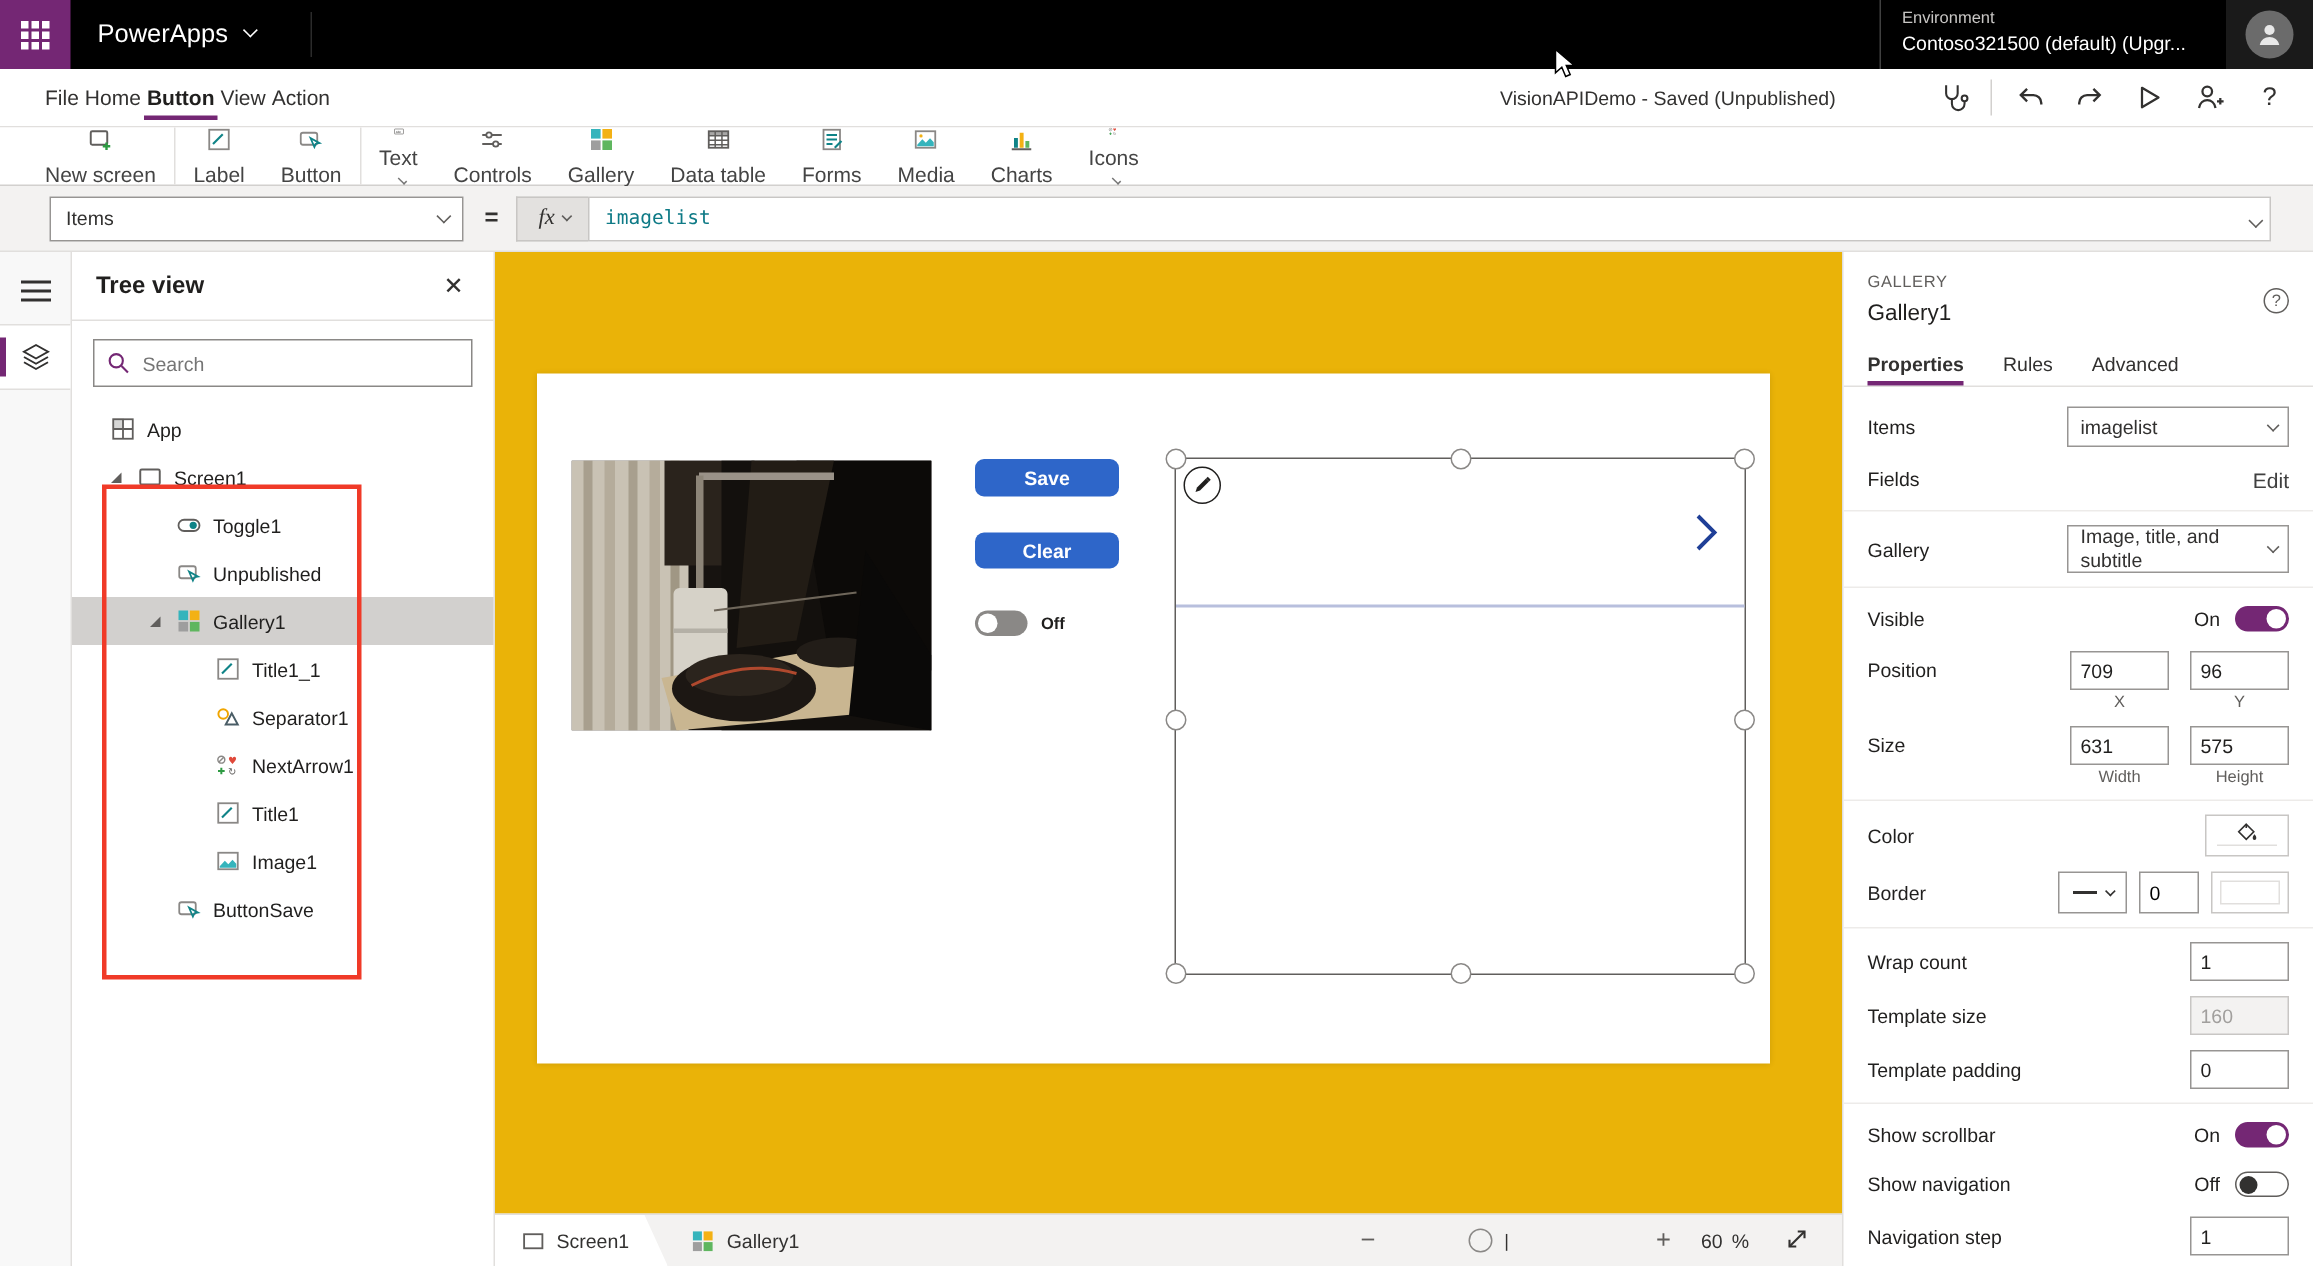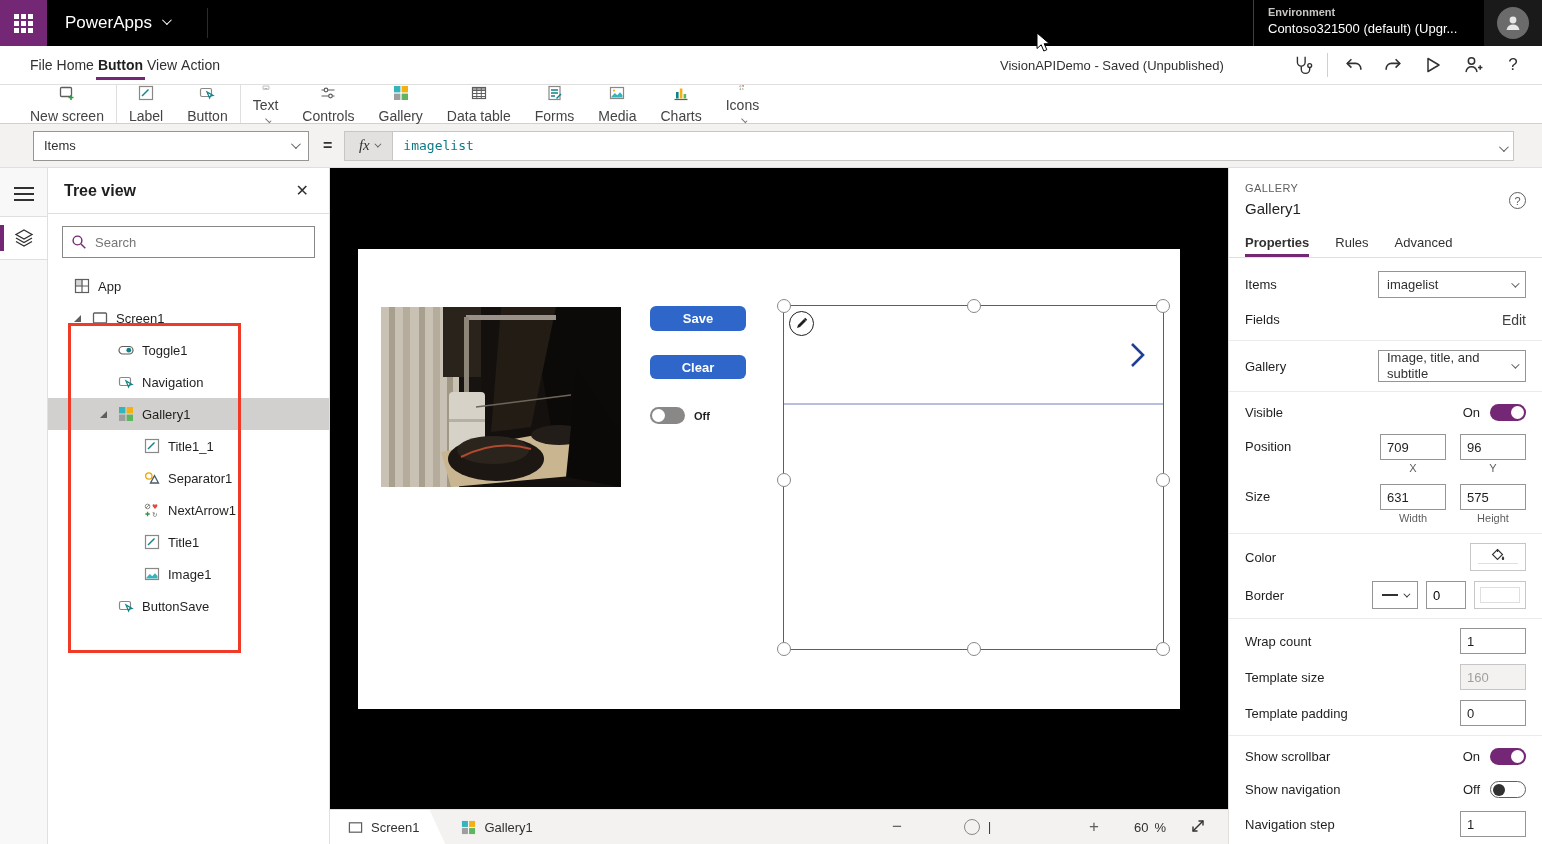--- a/index.html
+++ b/index.html
@@ -17,7 +17,7 @@
   .brand .chev { color:#fff; margin-top:-4px; }
   .topbar-div { position:absolute; left:207px; top:8px; width:1px; height:30px; background:#2b2b2b; }
   .env { position:absolute; left:1268px; top:6px; color:#fff; cursor:pointer; }
-  .env-label { font-size:11px; color:#c8c6c4;font-weight:bold; }
+  .env-label { font-size:11px; color:#c8c6c4; }
   .env-value { font-size:13px; margin-top:3px; white-space:nowrap; }
   .env-div { position:absolute; left:1253px; top:0; width:1px; height:46px; background:#404040; }
   .avatar-zone { position:absolute; right:0; top:0; width:58px; height:46px; background:#1a1a1a; display:flex; align-items:center; justify-content:center; cursor:pointer; }

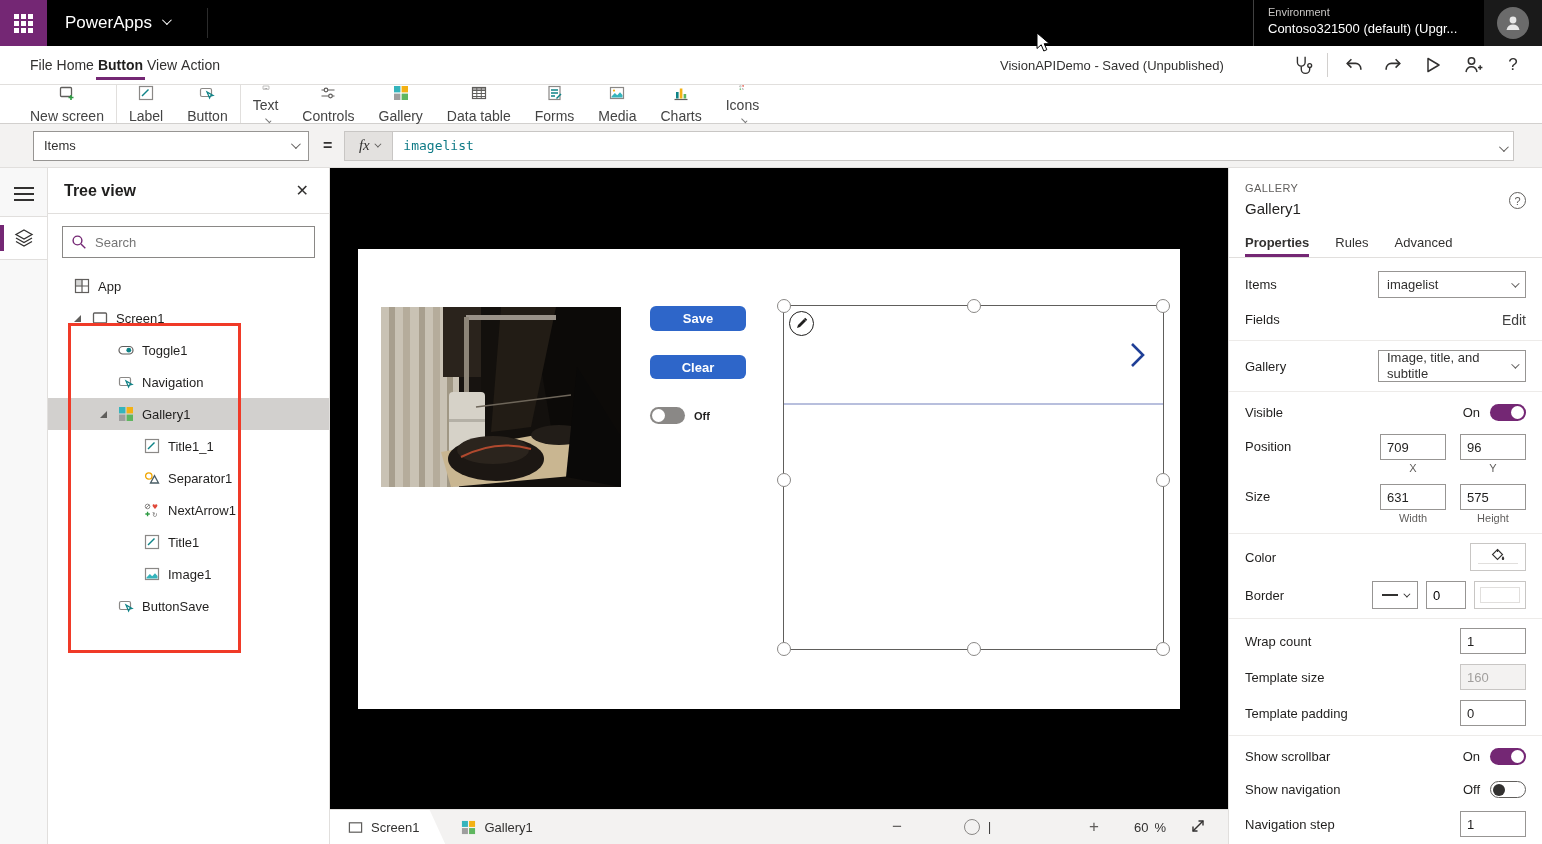--- a/index.html
+++ b/index.html
@@ -77,7 +77,7 @@
   .i16 { width:16px; height:16px; flex:none; }
 
   
-  .canvas { flex:1; background:#000000; position:relative; }
+  .canvas { flex:1; background:#eab308; position:relative; }
   .artboard { position:absolute; left:28px; top:81px; width:822px; height:460px; background:#fff; box-shadow:0 0 4px rgba(0,0,0,.12); }
   .photo { position:absolute; left:23px; top:58px; width:240px; height:180px; }
   .btn-blue { position:absolute; left:292px; width:96px; height:25px; background:#2e66c9; color:#fff; font-weight:bold; font-size:13px; border:none; border-radius:6px; cursor:pointer; font-family:inherit; }

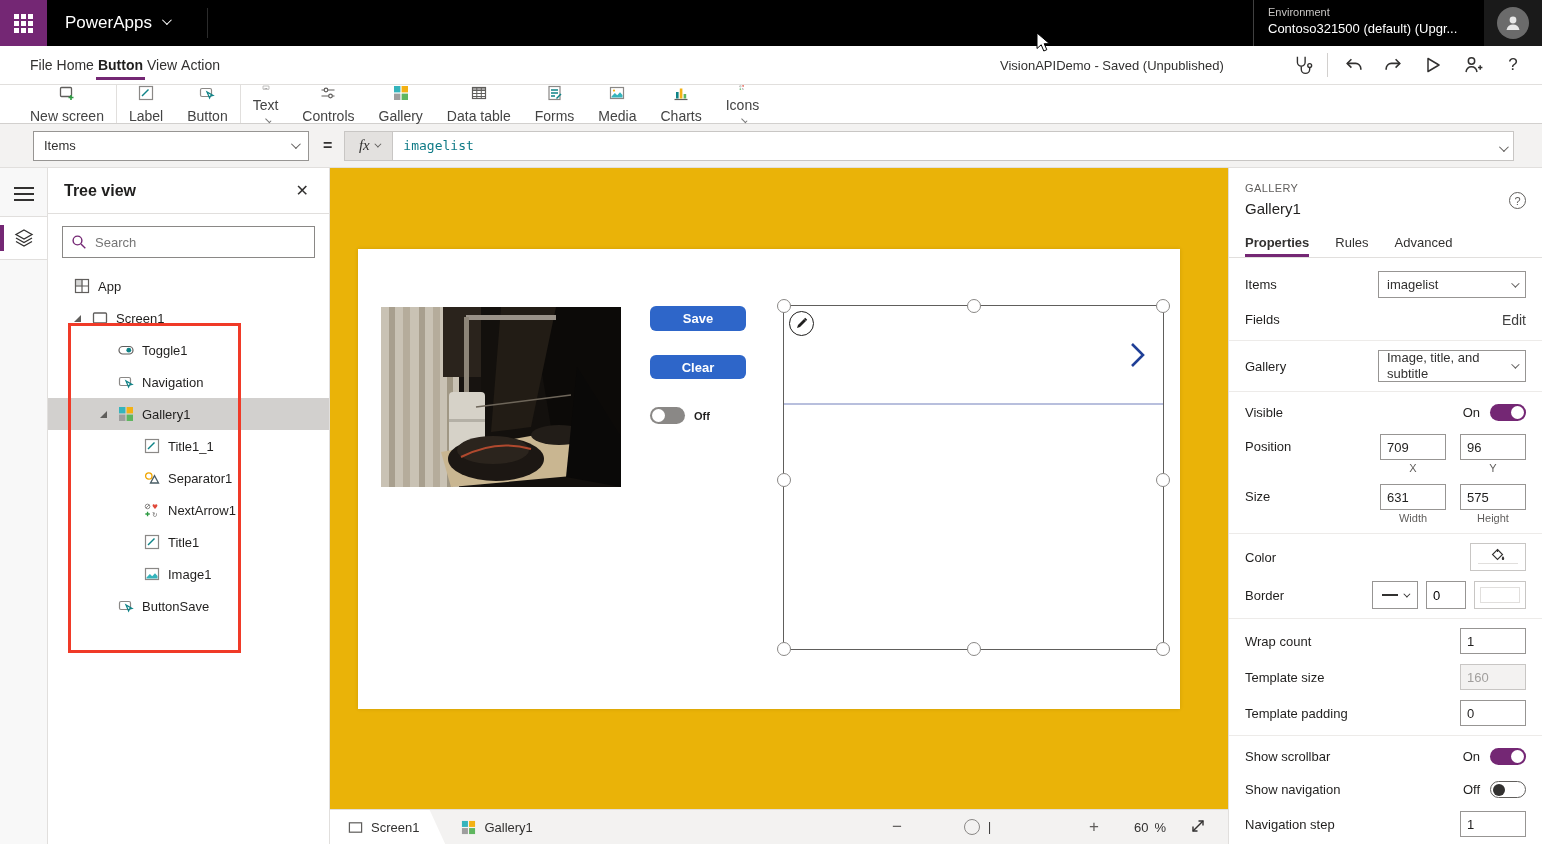--- a/index.html
+++ b/index.html
@@ -419,7 +419,7 @@
             <rect x="1.5" y="3.5" width="11" height="8" rx="1.5" fill="none" stroke="#8a8886" stroke-width="1.2"></rect>
             <path d="M8 7l2.6 6 1-2.2 2.4-.4z" fill="none" stroke="#0f8387" stroke-width="1.2"></path>
           </svg>
-        <span>Navigation</span>
+        <span>Unpublished</span>
       </div>
       <div class="titem d2 sel">
         <span class="caret" style="left:52px"></span>

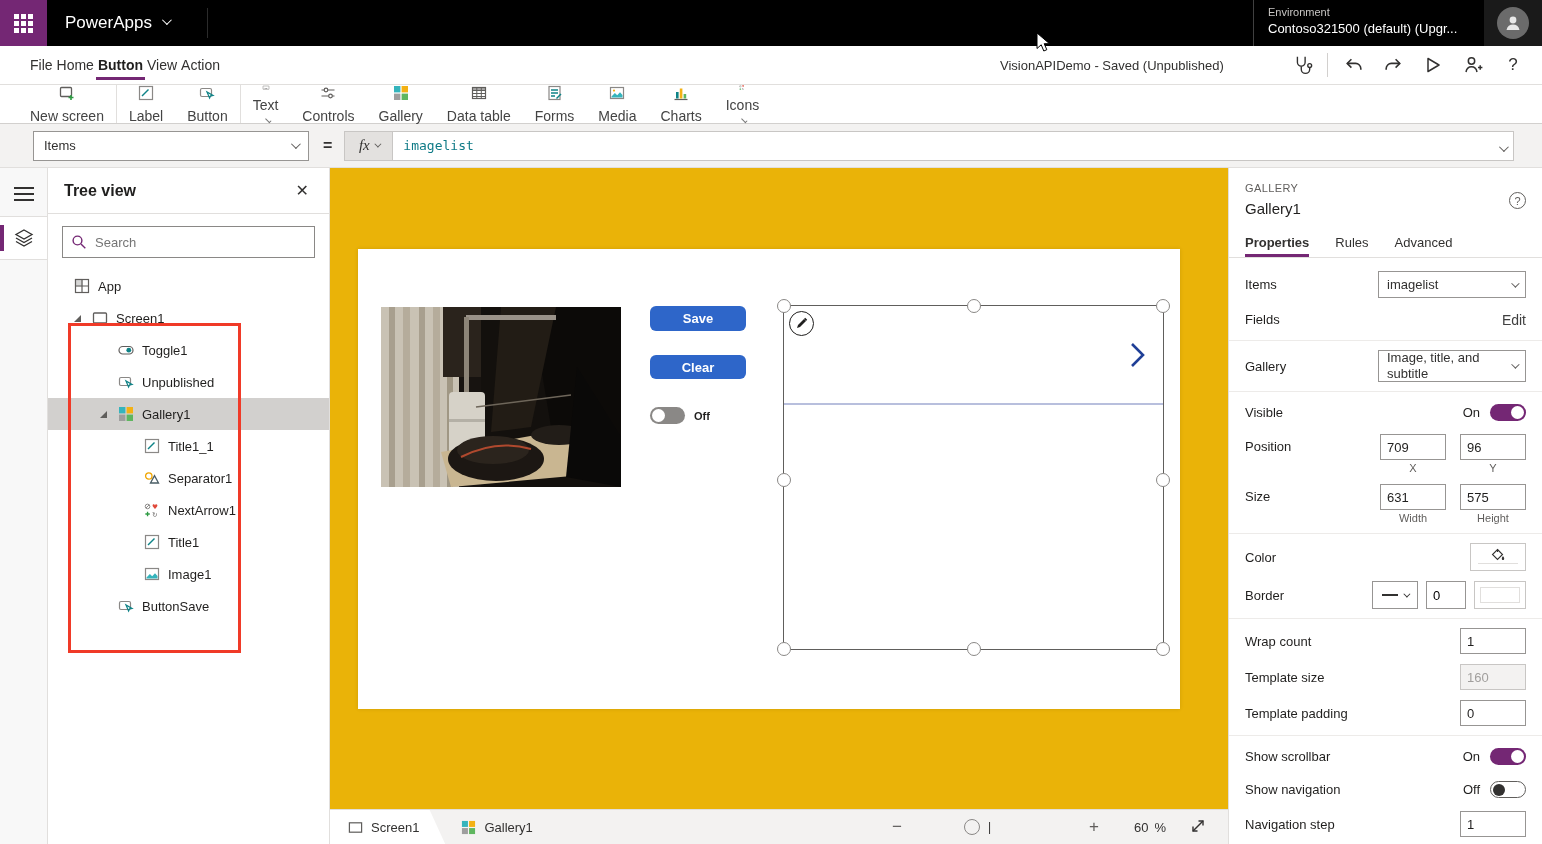--- a/index.html
+++ b/index.html
@@ -101,7 +101,7 @@
   .zknob { width:16px; height:16px; border:1px solid #8a8886; border-radius:50%; margin-left:56px; cursor:pointer; background:#f3f2f1; }
   .ztick { margin-left:8px; color:#323130; font-size:12px; }
   .zplus { margin-left:92px; }
-  .zpct { margin-left:29px; font-size:13px; color:#323130; display:flex; gap:6px; }
+  .zpct { margin-left:14px; font-size:13px; color:#323130; display:flex; gap:6px; }
   .zexpand { margin-left:24px; cursor:pointer; }
 
   

